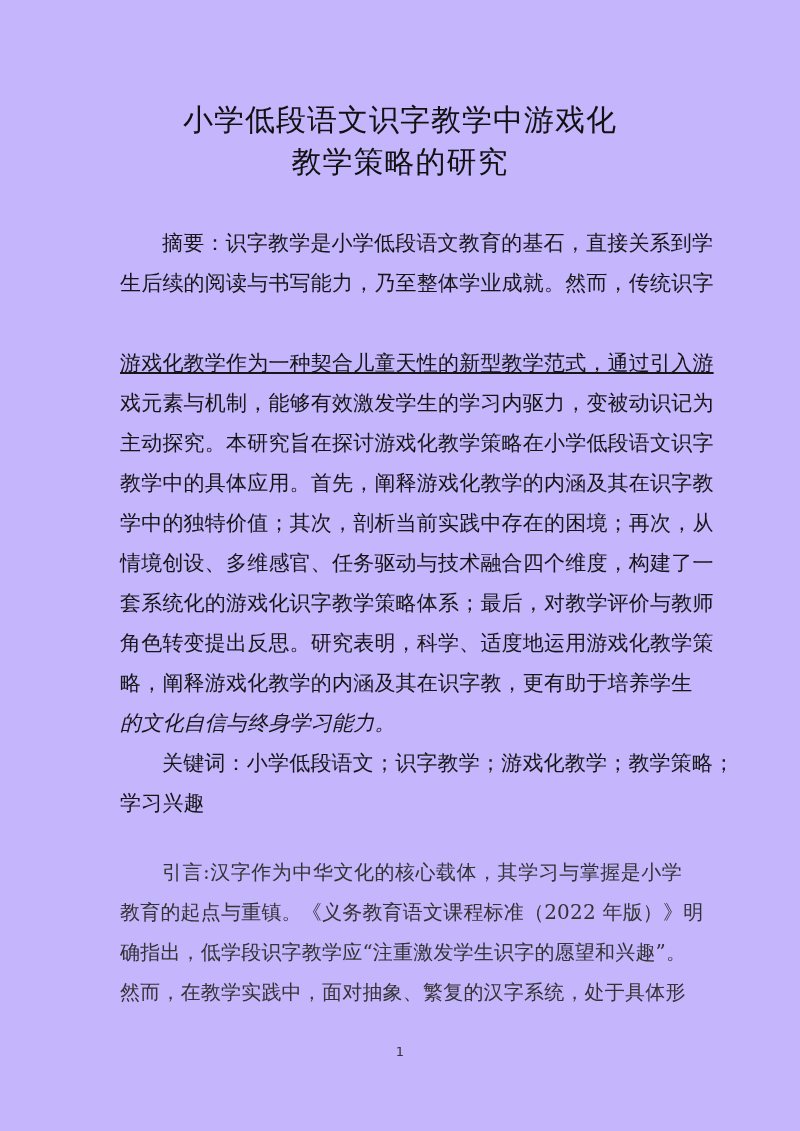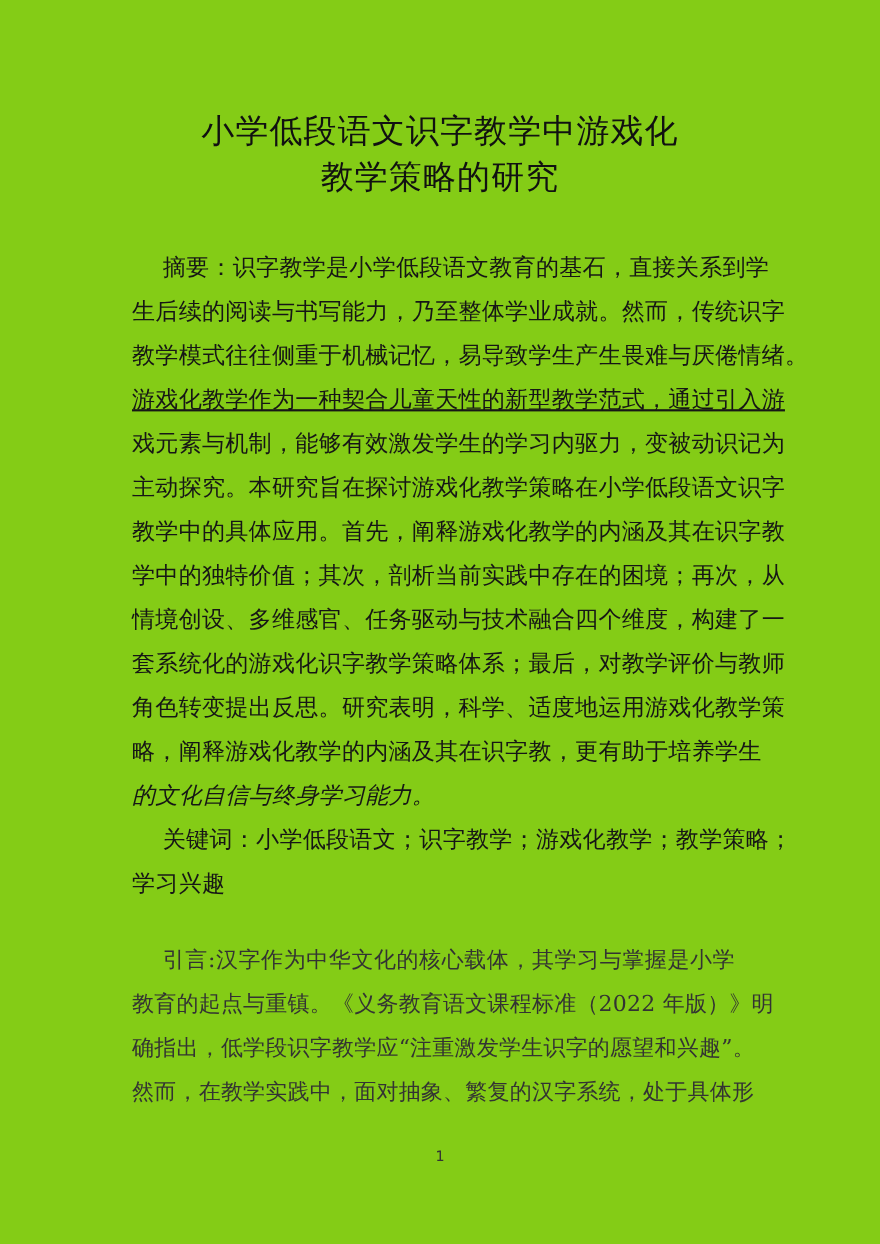--- a/index.html
+++ b/index.html
@@ -20,7 +20,7 @@
       left: 0; top: 0;
       width: 800px;
       height: 1131px;
-      background: #84cc16;
+      background: #c4b5fd;
     }
     .title-line {
       position: absolute;

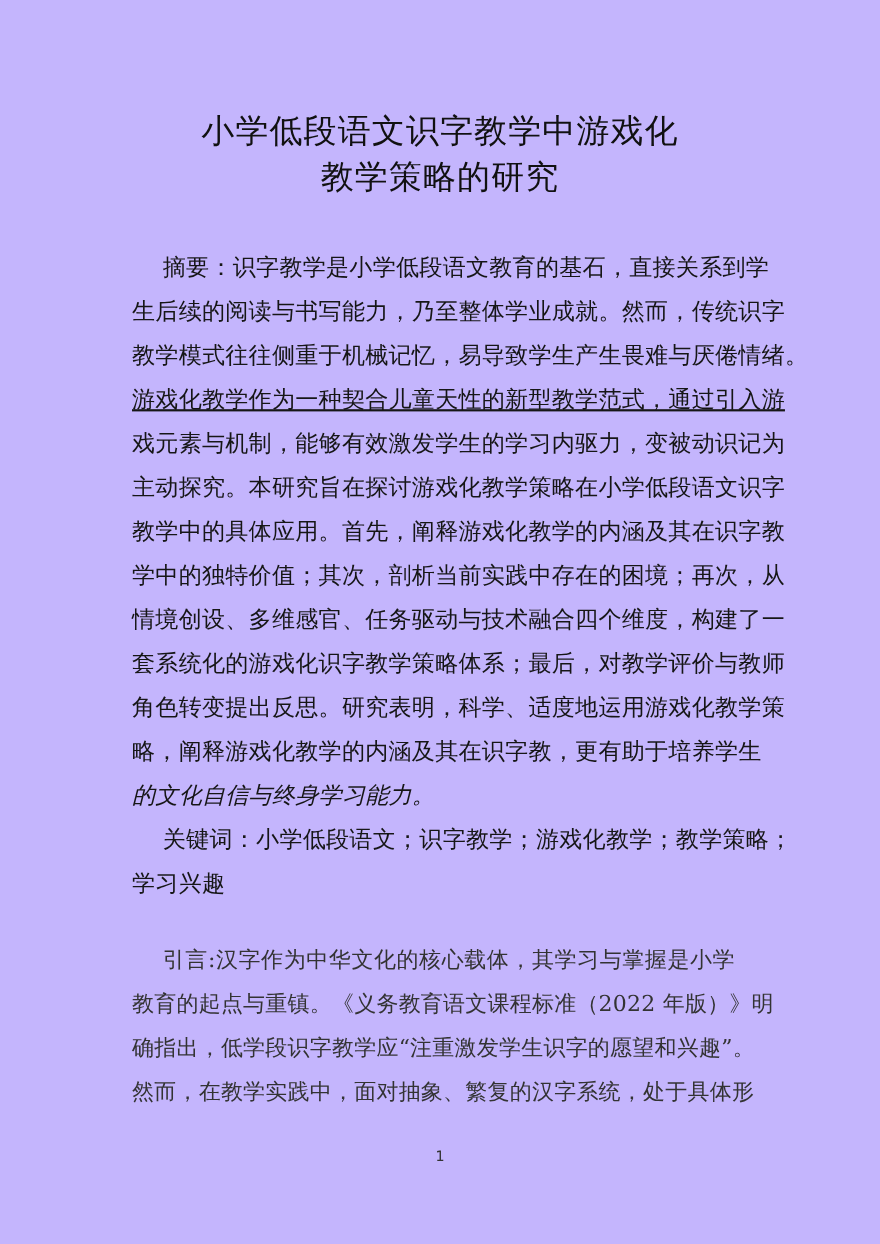--- a/index.html
+++ b/index.html
@@ -43,7 +43,7 @@
       color: #161616;
       letter-spacing: 0.2px;
     }
-    .line.indent { left: 148px; width: 520px; }
+    .line.indent { left: 162px; width: 520px; }
     .line.justify {
       text-align: justify;
       text-align-last: justify;

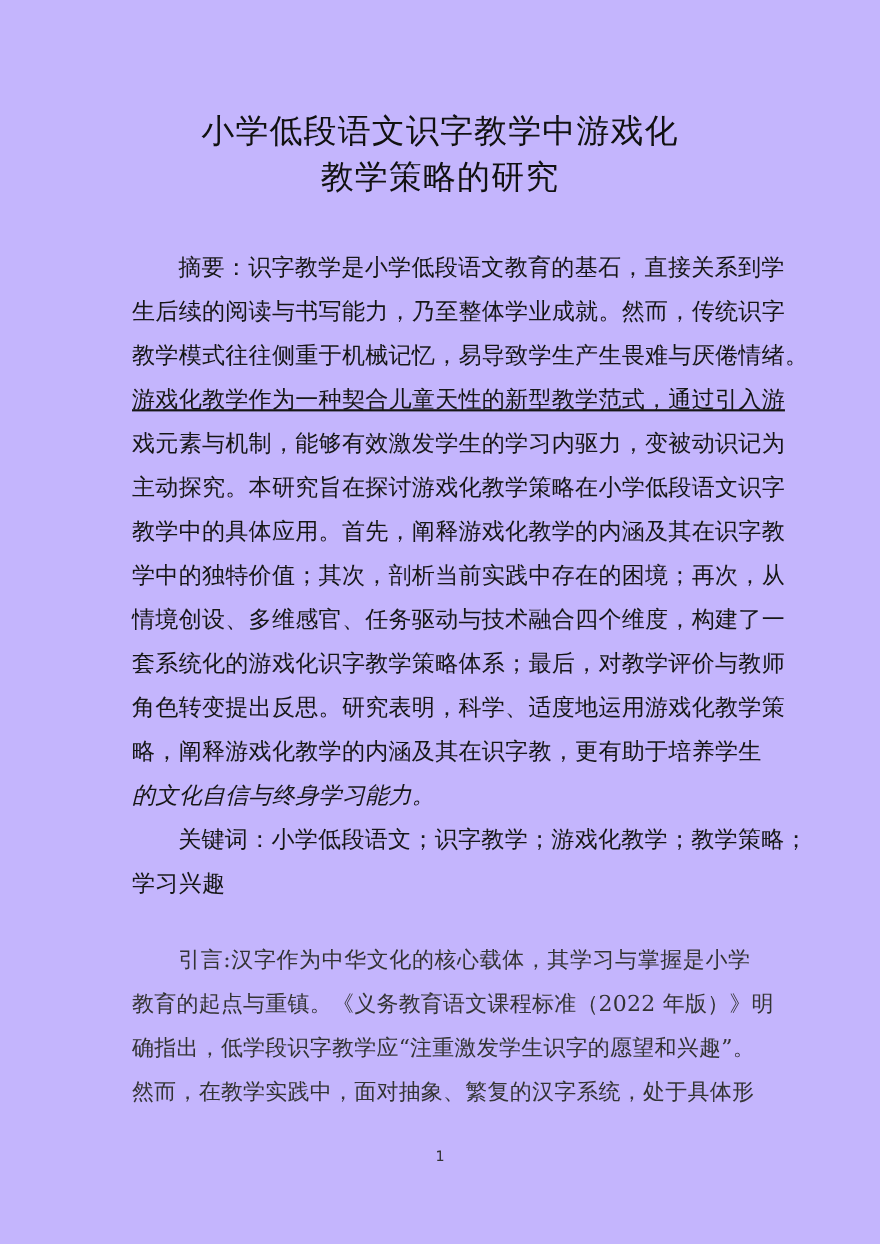--- a/index.html
+++ b/index.html
@@ -73,7 +73,6 @@
 
   <div class="line indent justify" style="top:229px;">摘要：识字教学是小学低段语文教育的基石，直接关系到学</div>
   <div class="line justify" style="top:269px;">生后续的阅读与书写能力，乃至整体学业成就。然而，传统识字</div>
-  <div class="line justify" style="top:309px;">教学模式往往侧重于机械记忆，易导致学生产生畏难与厌倦情绪。</div>
   <div class="line justify" style="top:349px;text-decoration:underline;">游戏化教学作为一种契合儿童天性的新型教学范式，通过引入游</div>
   <div class="line justify" style="top:389px;">戏元素与机制，能够有效激发学生的学习内驱力，变被动识记为</div>
   <div class="line justify" style="top:429px;">主动探究。本研究旨在探讨游戏化教学策略在小学低段语文识字</div>

